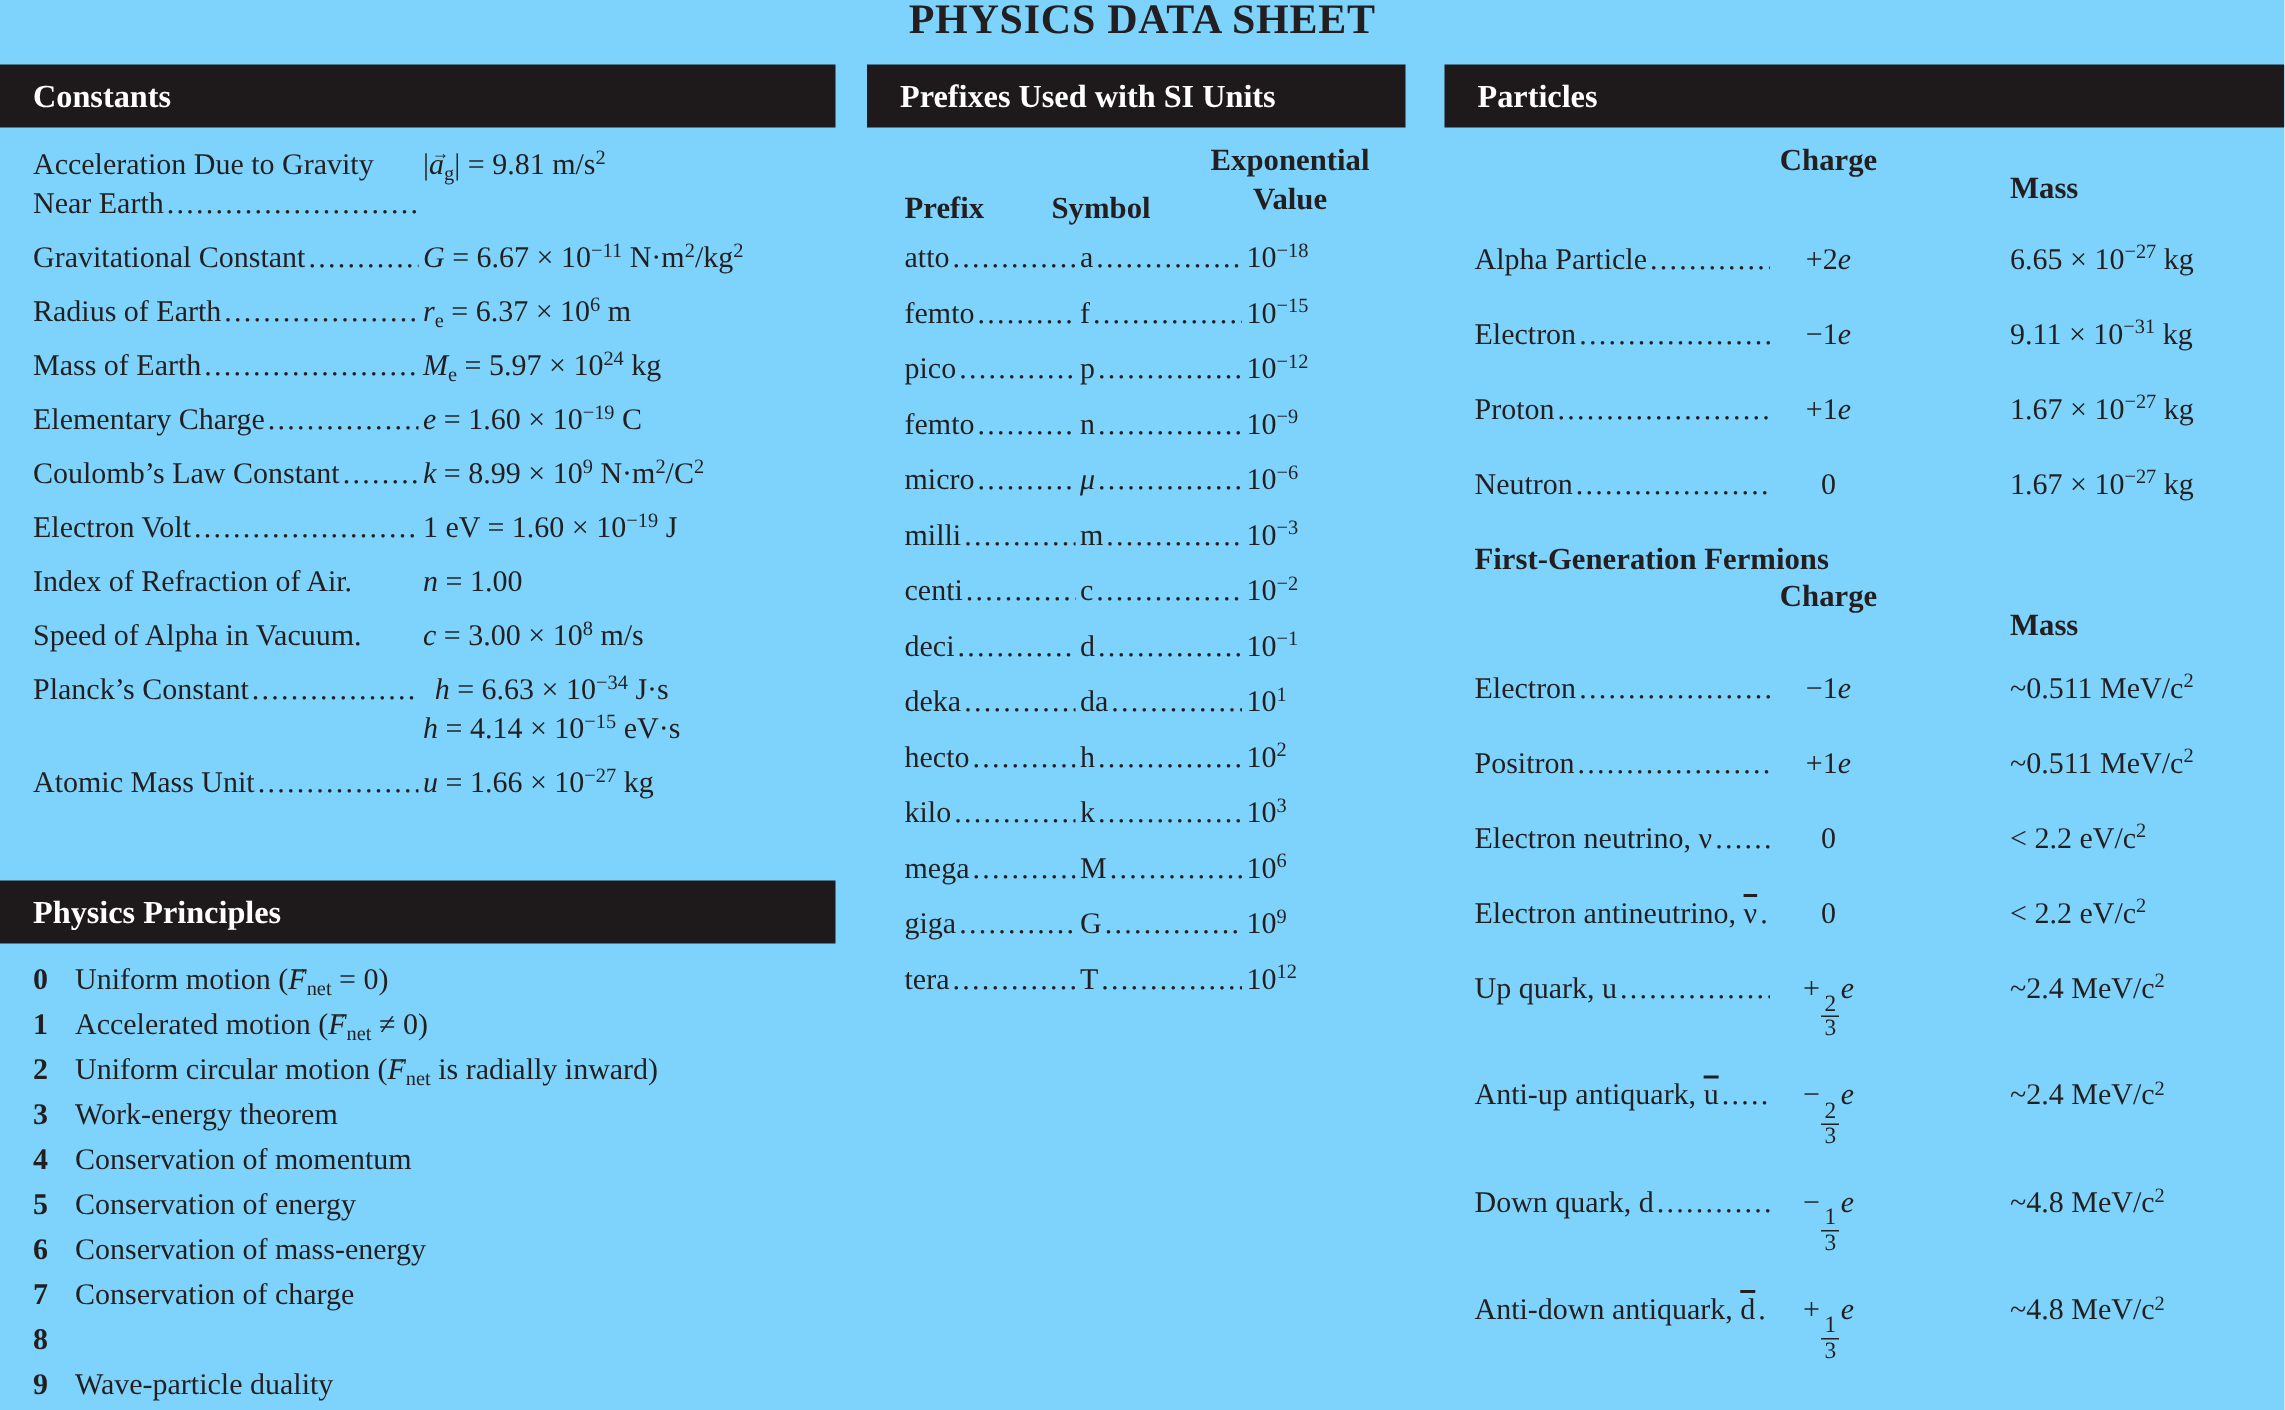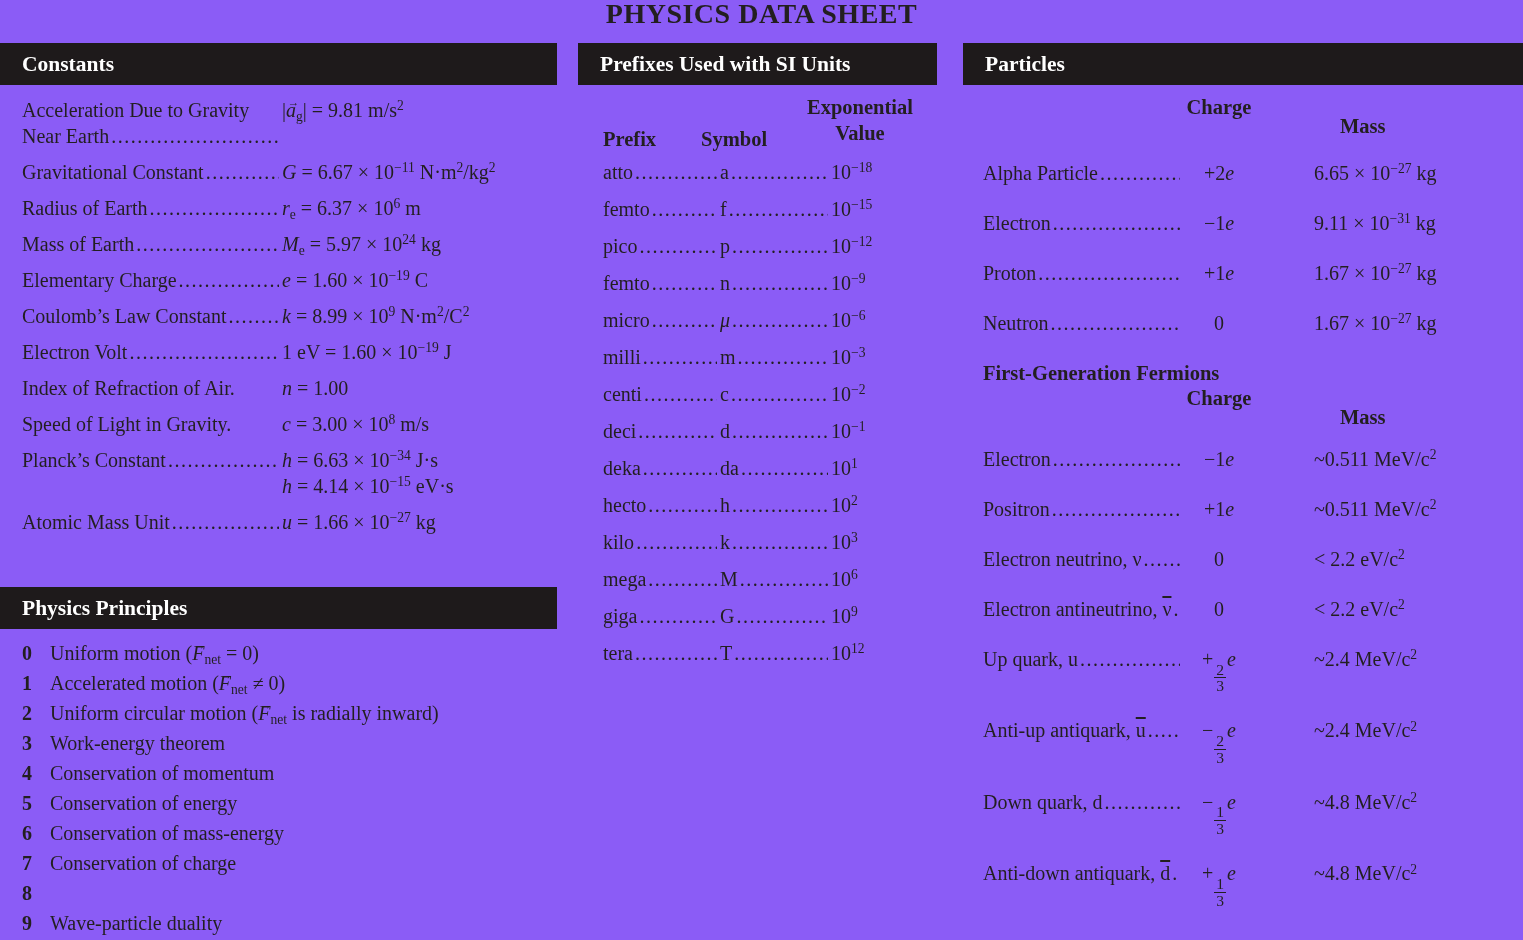--- a/index.html
+++ b/index.html
@@ -7,7 +7,7 @@
     position: relative;
     width: 1523px;
     height: 940px;
-    background: #8b5cf6;
+    background: #7dd3fc;
     color: #231f20;
     font-family: "Liberation Serif", "DejaVu Serif", serif;
     overflow: hidden;

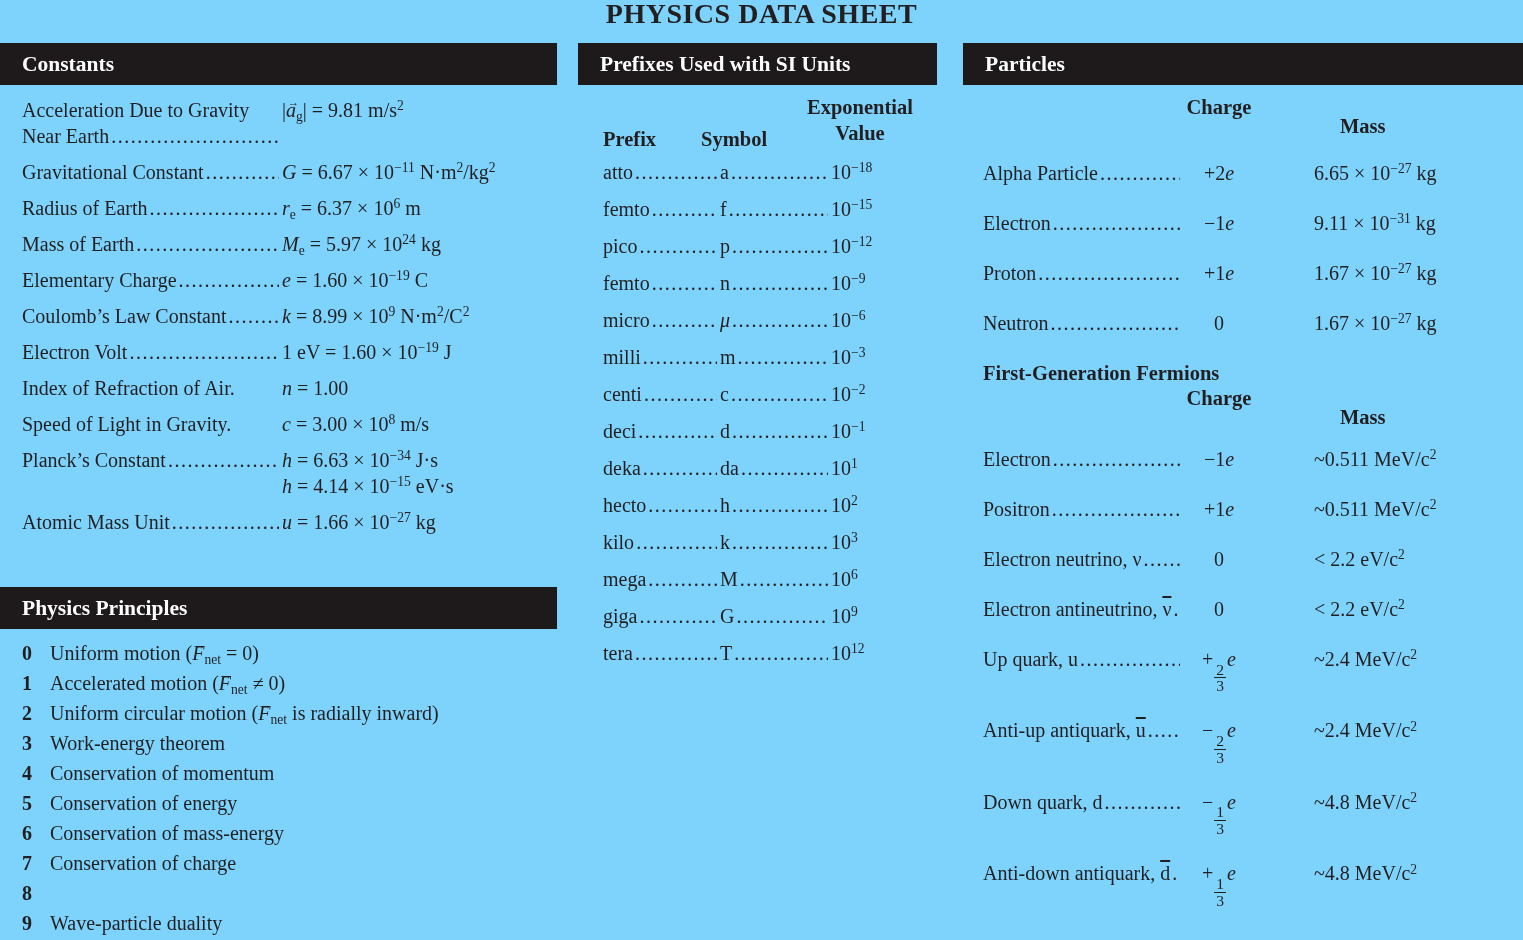--- a/index.html
+++ b/index.html
@@ -75,7 +75,7 @@
   .c-label { flex: none; width: 260px; }
   .lbl-line.with-leader { display: flex; align-items: baseline; }
   .lbl-line.with-leader > span:first-child { white-space: nowrap; }
-  .c-value { padding-left: 0px; }
+  .c-value { padding-left: 0px; text-align: center; }
 
   
   .principles { position: absolute; top: 544px; left: 0; right: 0; }

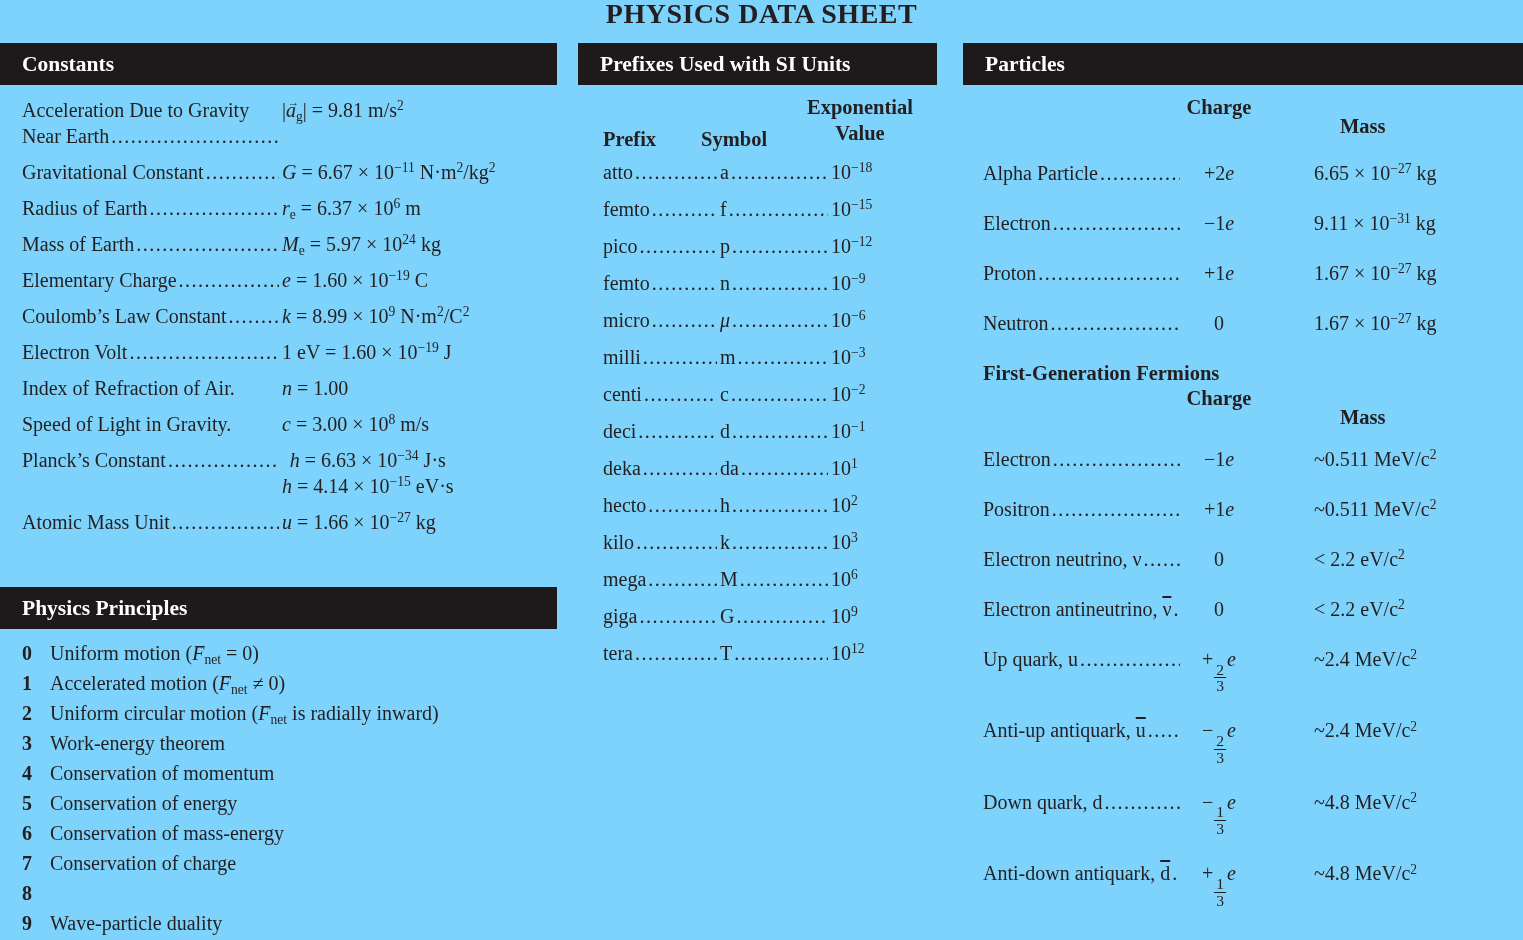--- a/index.html
+++ b/index.html
@@ -103,7 +103,7 @@
   .t-label  { flex: none; width: 200px; display: flex; align-items: baseline; }
   .t-label > span:first-child { white-space: nowrap; }
   .t-charge { flex: none; width: 72px; text-align: center; }
-  .t-mass   { flex: none; margin-left: 59px; white-space: nowrap; }
+  .t-mass   { flex: none; margin-left: 85px; white-space: nowrap; }
   .f-header { padding-left: 20px; margin-top: 24px; font-weight: bold; font-size: 20.5px; line-height: 25px; }
   .t-head.fermion-head { margin-top: 0; }
   .t-rows.fermion-rows { margin-top: 15px; }

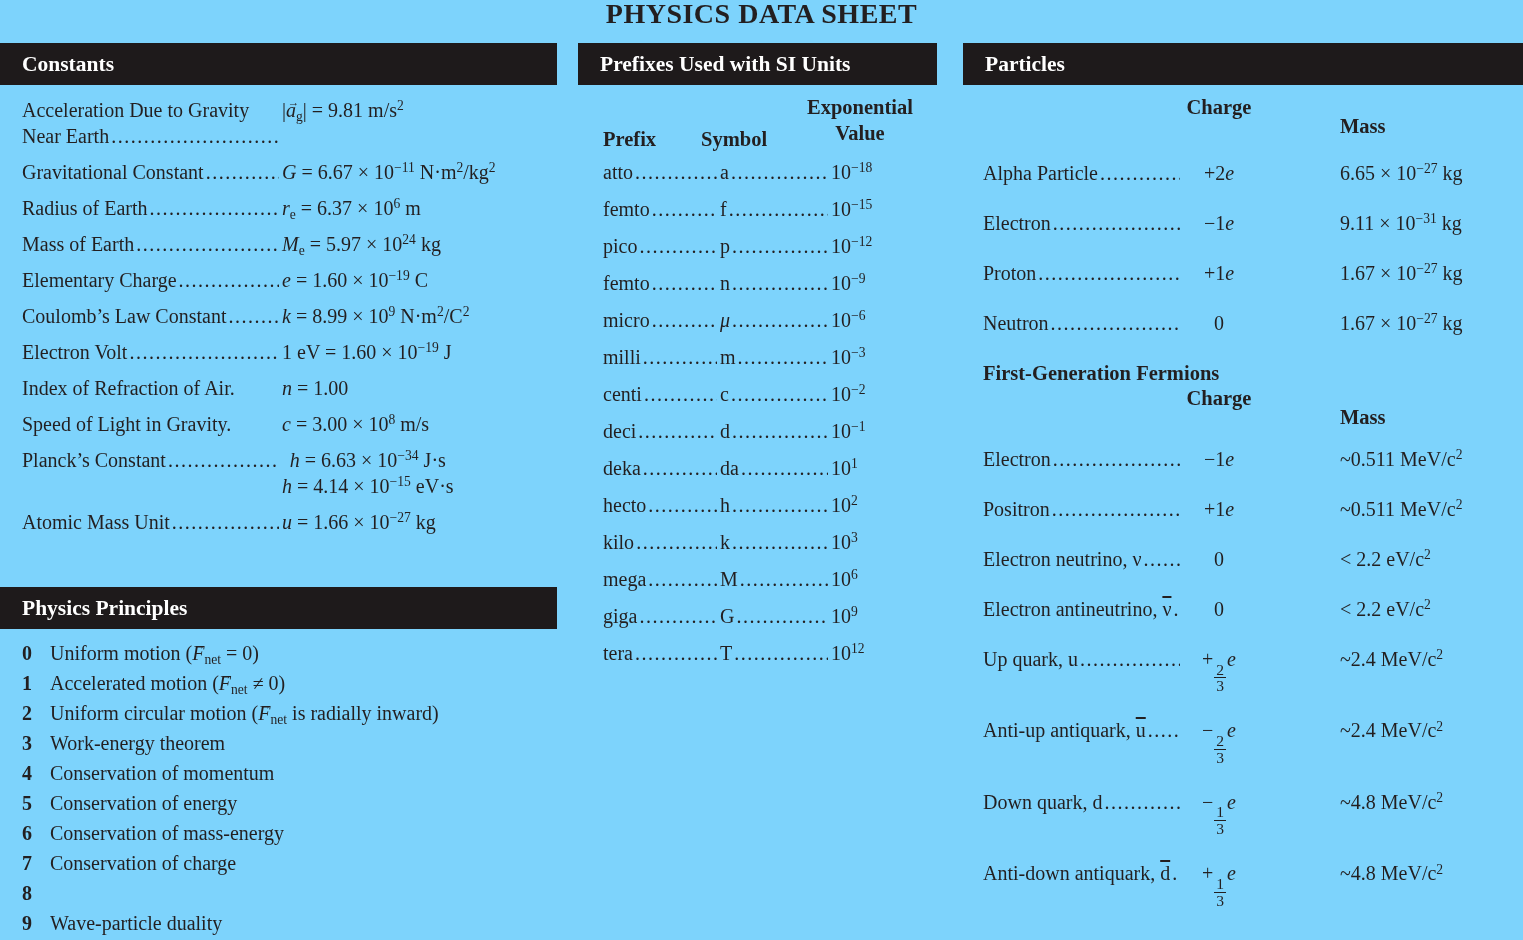--- a/index.html
+++ b/index.html
@@ -235,7 +235,7 @@
     <div class="c-label">
 
       <div class="lbl-line with-leader">
-        <span>Speed of Light in Gravity.</span>
+        <span>Speed of Alpha in Vacuum.</span>
       </div>
     </div>
     <div class="c-value">

